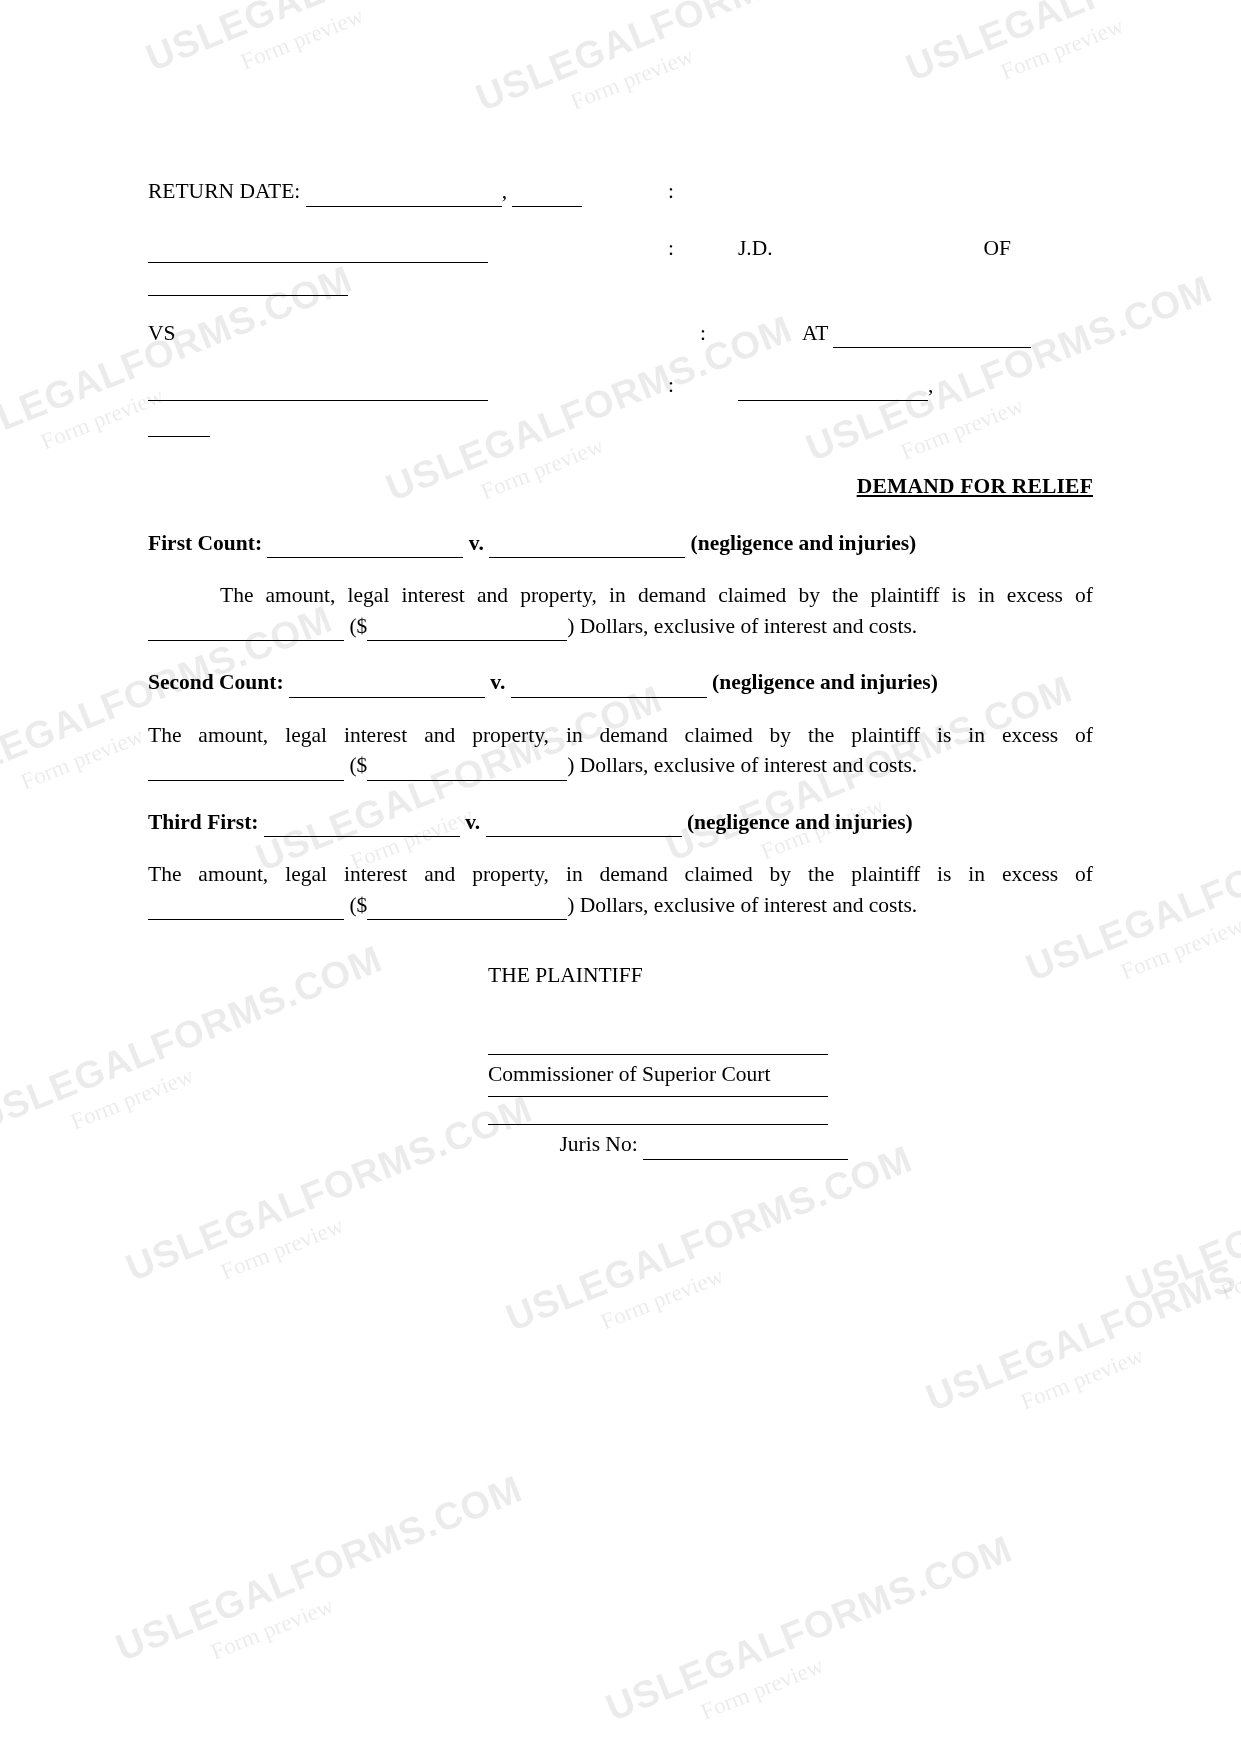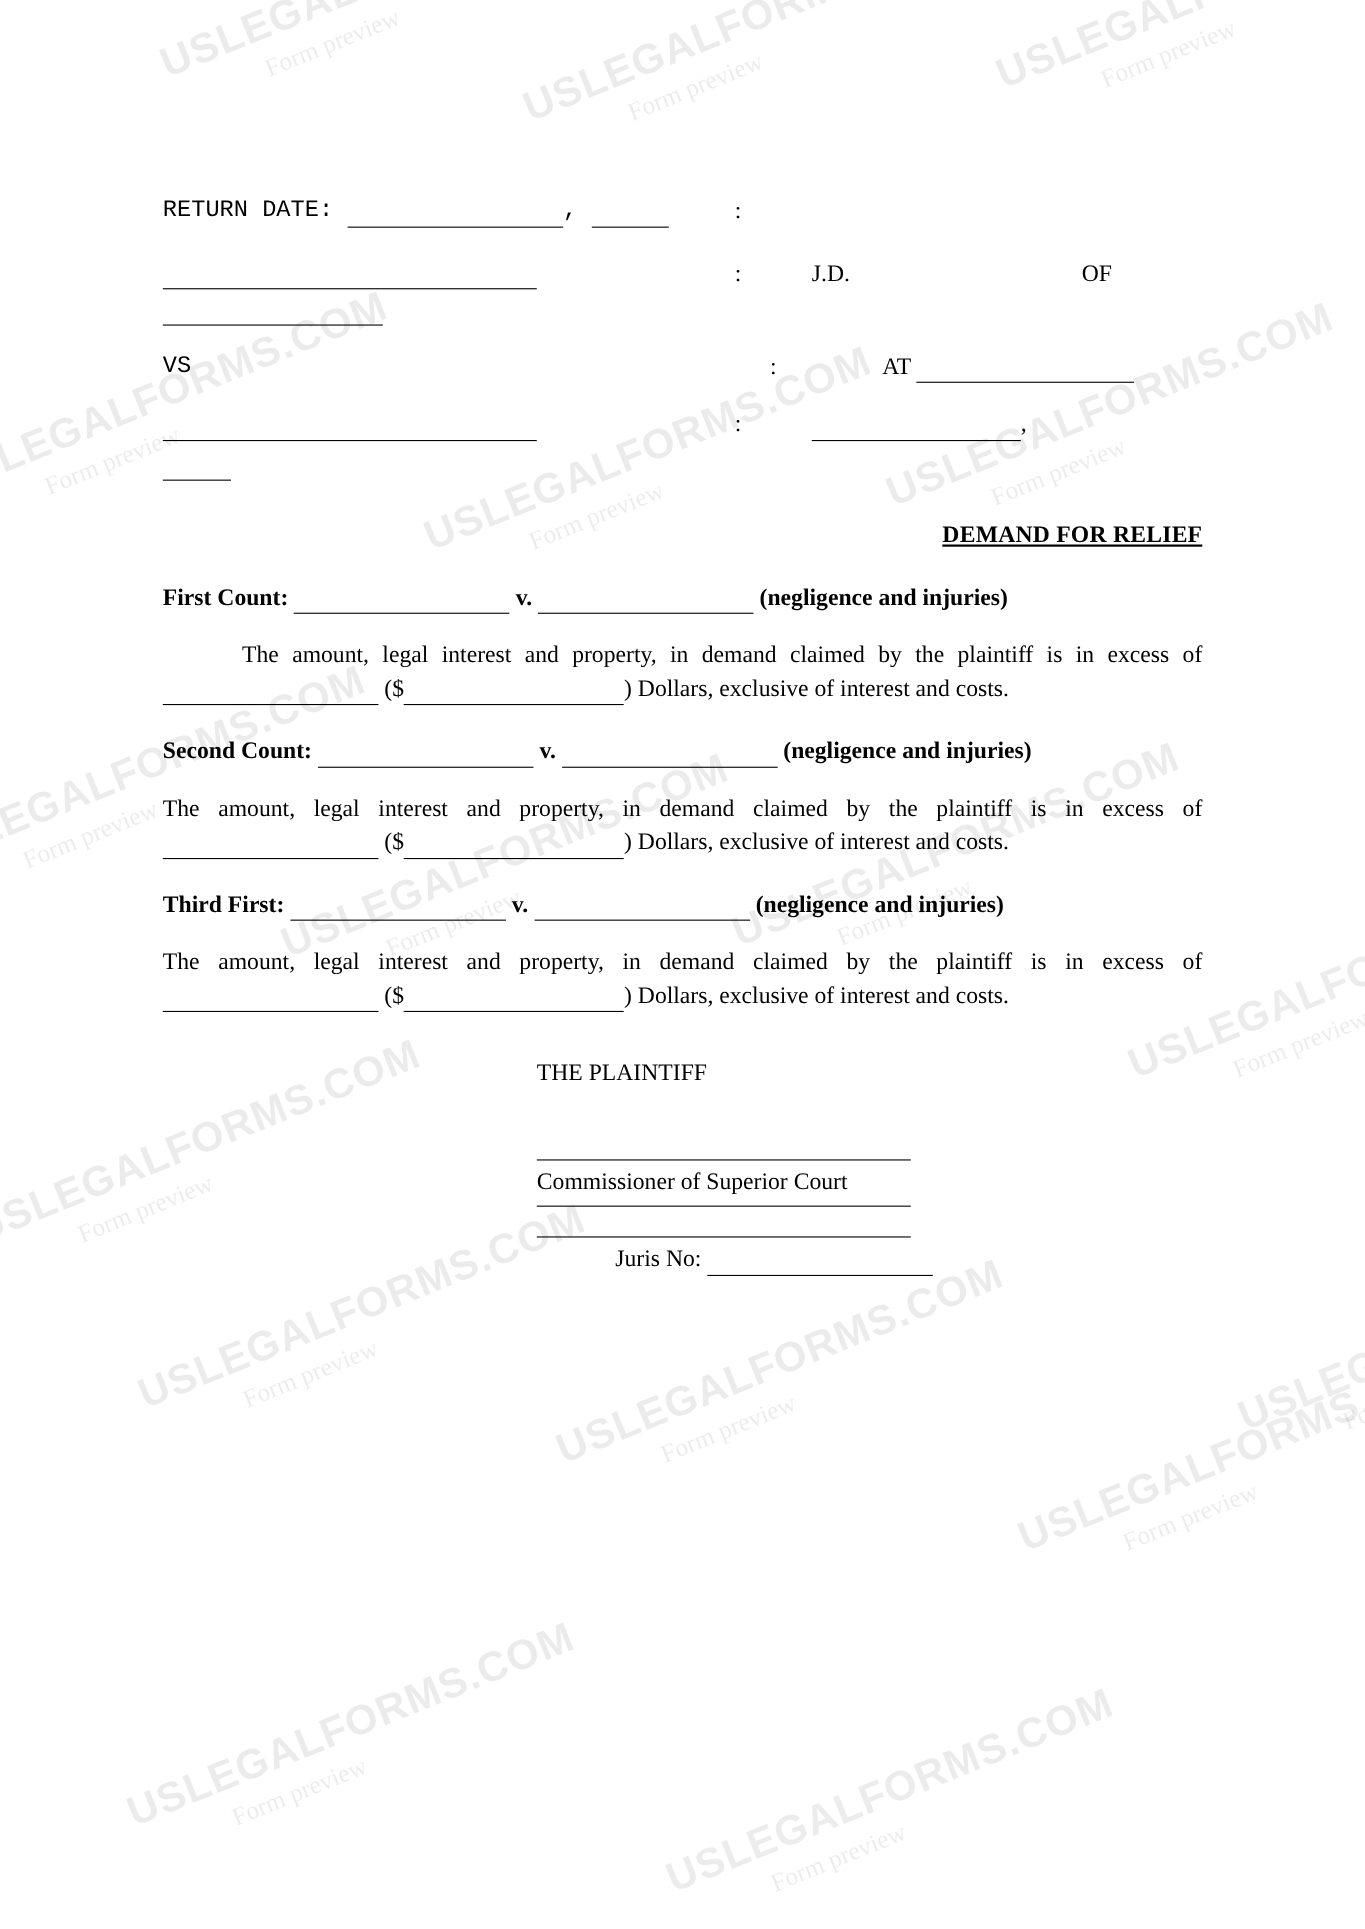--- a/index.html
+++ b/index.html
@@ -45,7 +45,6 @@
     width: 520px;
     flex: 0 0 520px;
     white-space: nowrap;
-    font-family: Liberation Mono, monospace;
   }
   .cap-colon {
     width: 70px;

